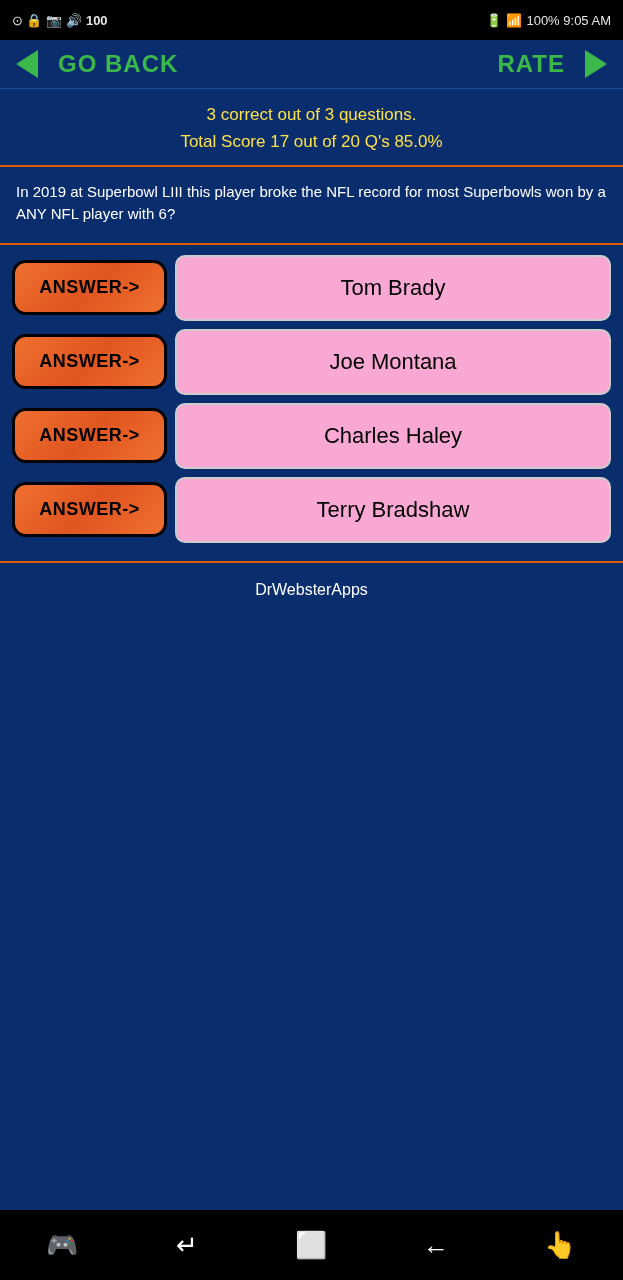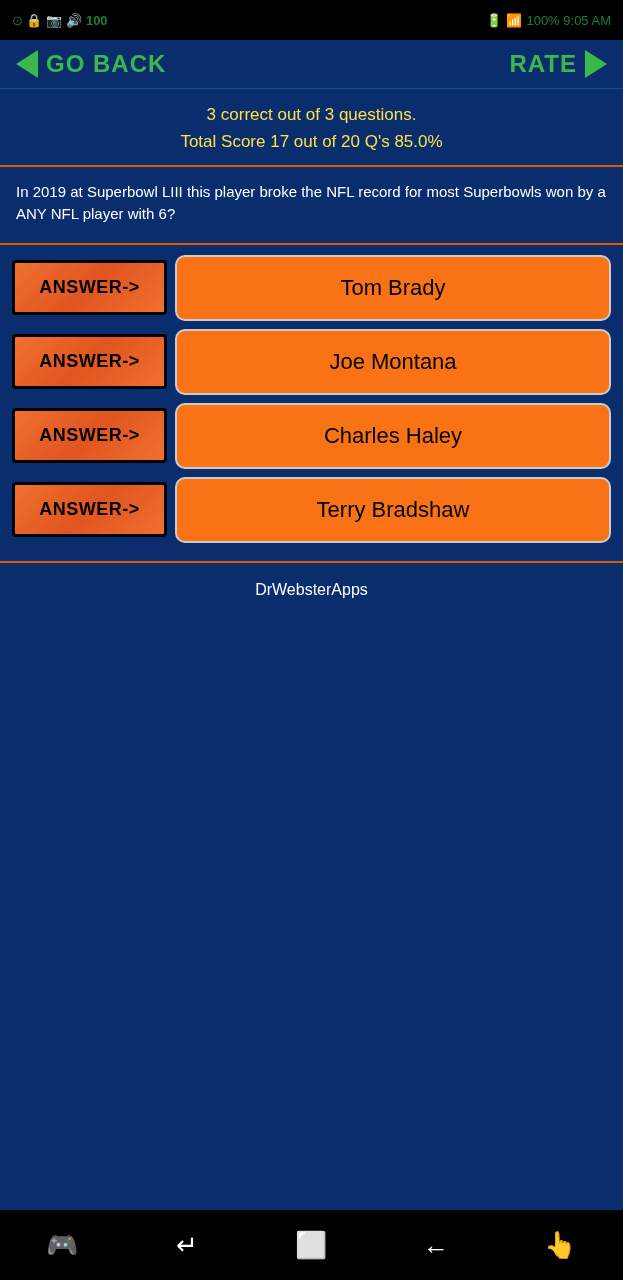--- a/index.html
+++ b/index.html
@@ -17,7 +17,7 @@
     
     .status-bar {
       background: #000;
-      color: #15803d;
+      color: #e5e5e5;
       display: flex;
       justify-content: space-between;
       align-items: center;

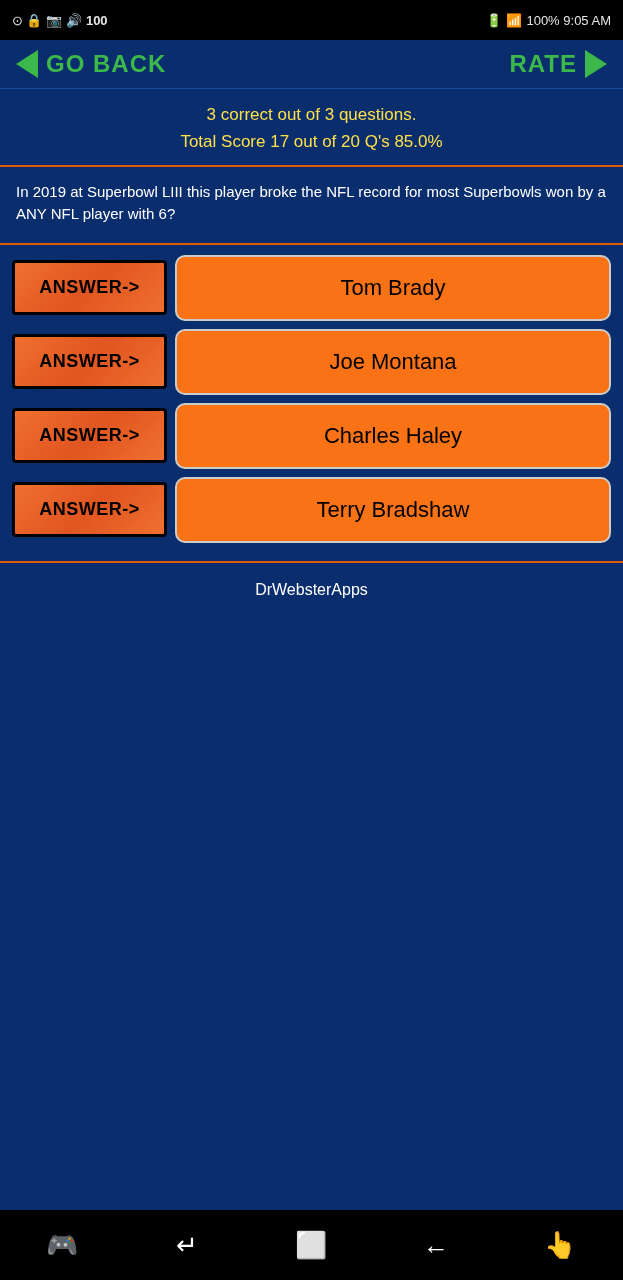--- a/index.html
+++ b/index.html
@@ -40,7 +40,7 @@
     .nav-btn {
       display: flex;
       align-items: center;
-      gap: 8px;
+      gap: 20px;
       cursor: pointer;
       text-decoration: none;
     }

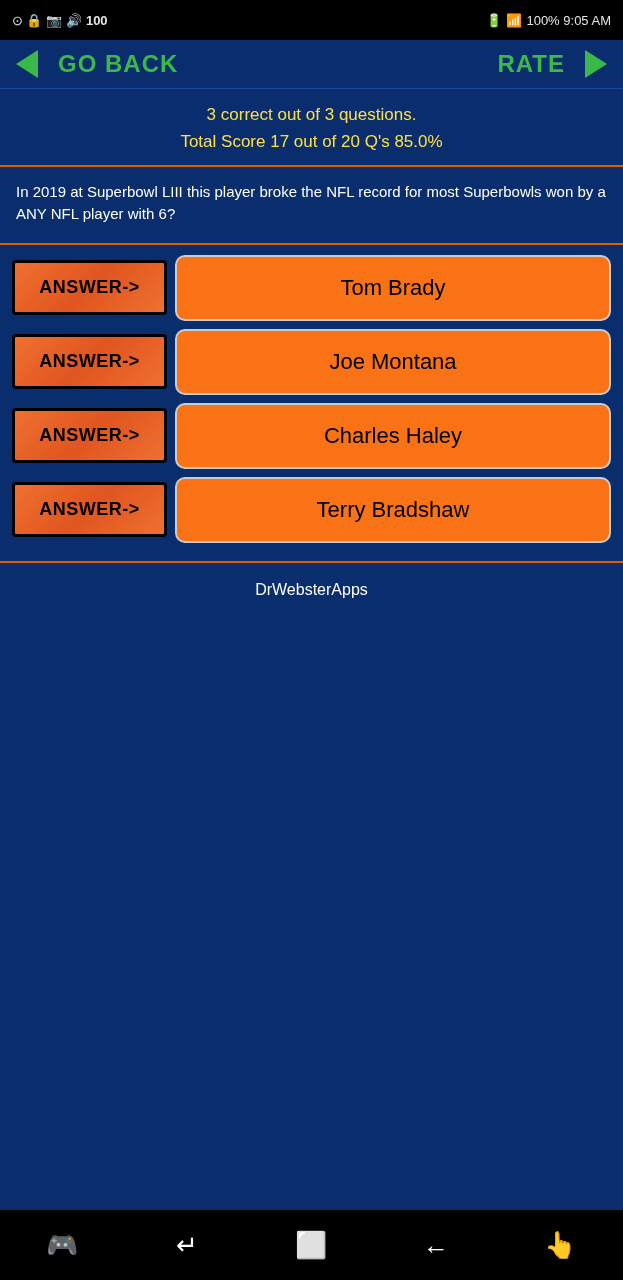--- a/index.html
+++ b/index.html
@@ -107,7 +107,7 @@
       font-size: 18px;
       font-weight: bold;
       border: 3px solid #000;
-      border-radius: 4px;
+      border-radius: 14px;
       padding: 14px 12px;
       width: 155px;
       min-width: 155px;

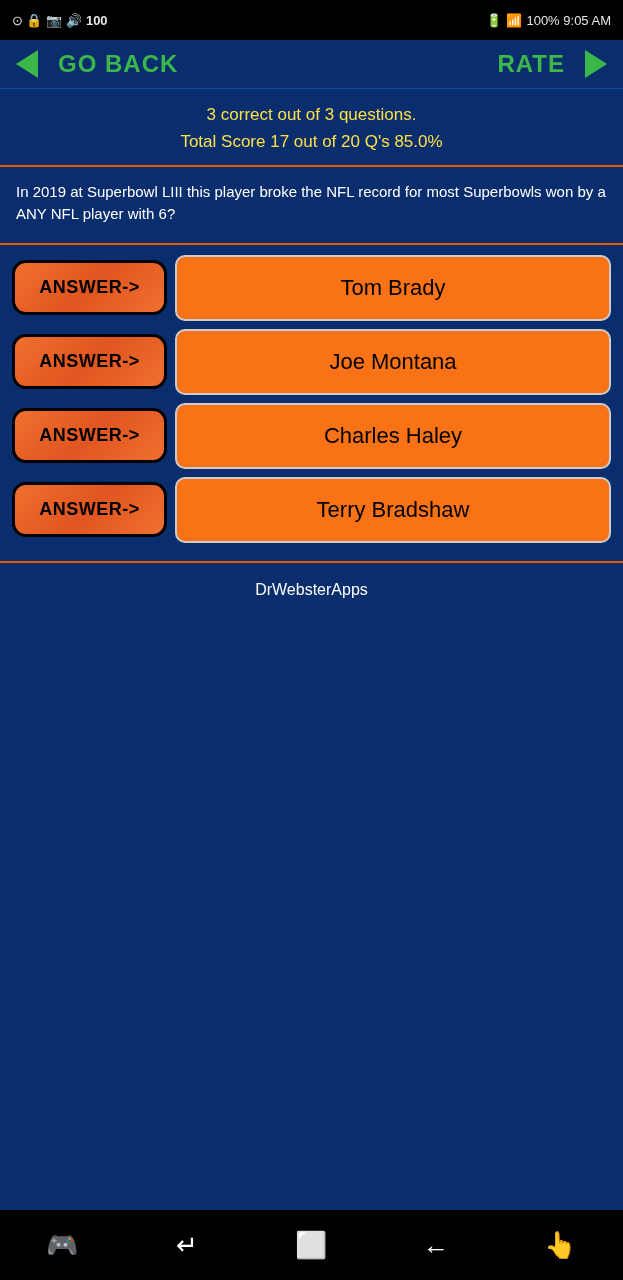--- a/index.html
+++ b/index.html
@@ -117,7 +117,7 @@
     }
 
     .answer-text-box {
-      background: #f97316;
+      background: #f9a8d4;
       border: 2px solid #ccc;
       border-radius: 10px;
       flex: 1;

